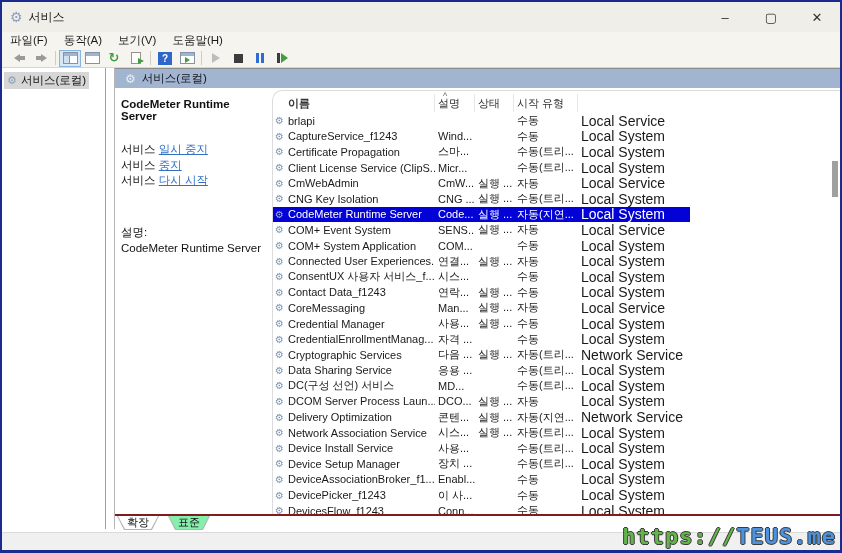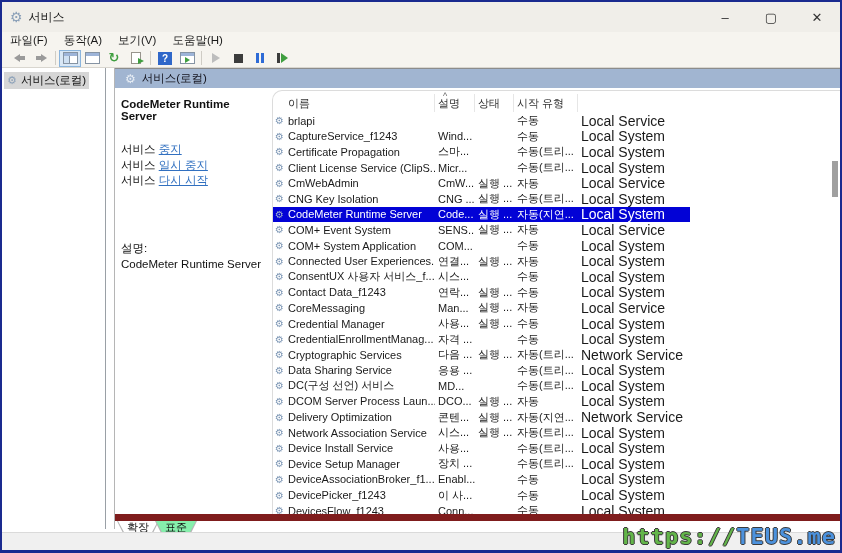--- a/index.html
+++ b/index.html
@@ -81,7 +81,7 @@
   .lheader { display:flex; height:22px; align-items:center; padding-top:2px; }
   .lheader .hc { font-size:11px; color:#333; height:18px; line-height:18px; border-right:1px solid #e6e6e6;
                  white-space:nowrap; overflow:hidden; position:relative; }
-  .hc.h-name { width:162px; padding-left:15px; }
+  .hc.h-name { width:162px; padding-left:15px;font-weight:bold; }
   .hc.h-desc { width:40px; padding-left:3px; }
   .hc.h-status { width:39px; padding-left:3px; }
   .hc.h-type { width:64px; padding-left:3px; }

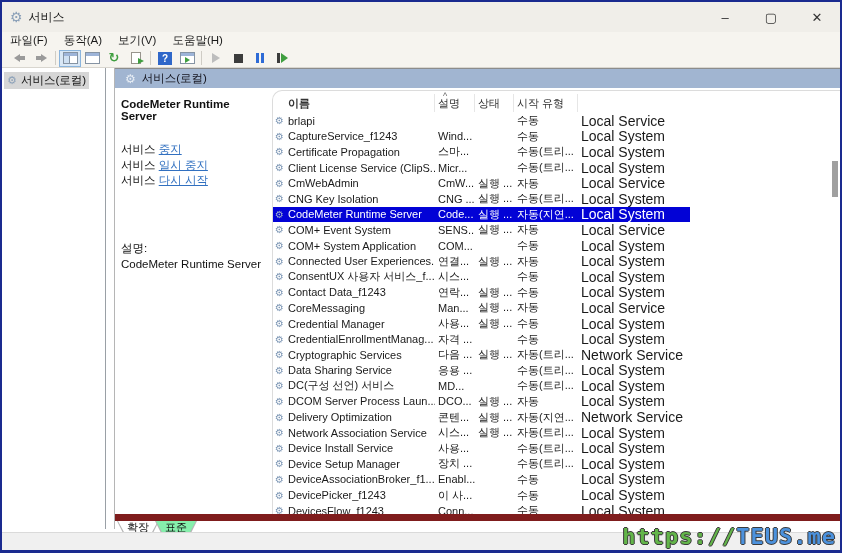--- a/index.html
+++ b/index.html
@@ -220,10 +220,10 @@
         <div class="descpanel">
           <div class="svctitle">CodeMeter Runtime Server</div>
           <div class="action">
-            <span>서비스 </span><a href="#">중지</a>
+            <span>서비스 </span><a href="#">일시 중지</a>
           </div>
           <div class="action">
-            <span>서비스 </span><a href="#">일시 중지</a>
+            <span>서비스 </span><a href="#">중지</a>
           </div>
           <div class="action">
             <span>서비스 </span><a href="#">다시 시작</a>

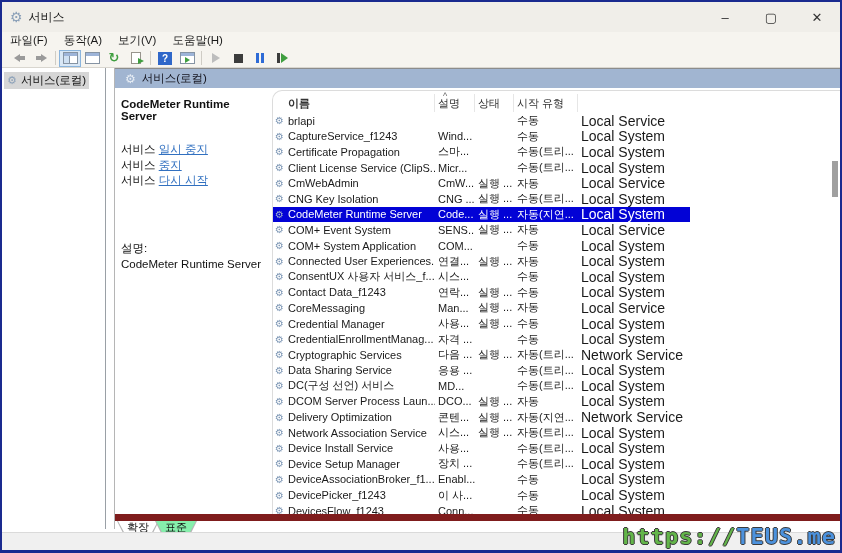--- a/index.html
+++ b/index.html
@@ -72,7 +72,7 @@
   .descpanel .svctitle { font-size:11.5px; font-weight:bold; color:#111; margin-bottom:20px; }
   .descpanel .action { font-size:11.5px; color:#111; line-height:15.5px; white-space:nowrap; }
   .descpanel .action a { color:#3170c0; text-decoration:underline; }
-  .descpanel .desclabel { font-size:11.5px; color:#111; margin-top:52px; }
+  .descpanel .desclabel { font-size:11.5px; color:#111; margin-top:36px; }
   .descpanel .desctext { font-size:11.5px; color:#111; margin-top:2px; }
 
   

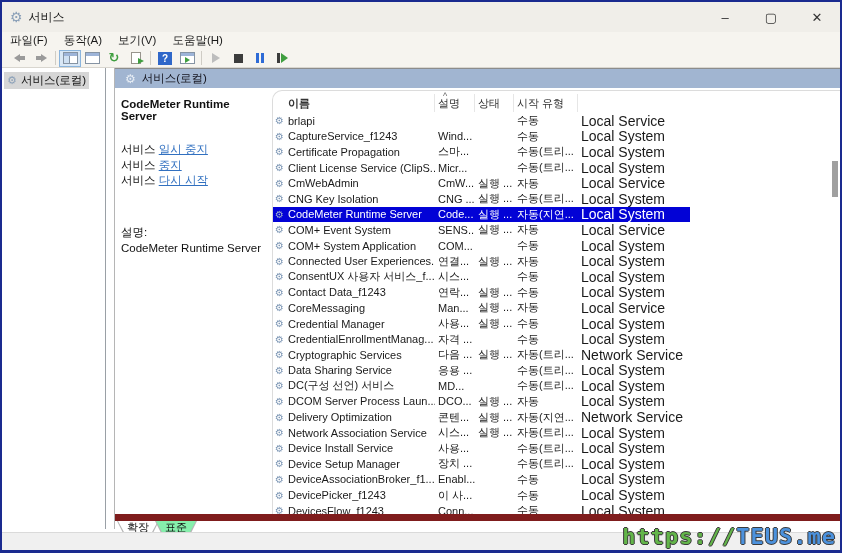--- a/index.html
+++ b/index.html
@@ -106,7 +106,7 @@
 
   
   .tabbar { position:absolute; left:0; right:0; bottom:0; height:15px; background:#ffffff;
-            border-top:7px solid #7f1d1d; display:flex; padding-left:2px; }
+            border-top:2px solid #7f1d1d; display:flex; padding-left:2px;gap:13px; }
   .tab { position:relative; height:14px; margin-top:0px; padding:0 10px; font-size:11px; color:#111;
          line-height:13px; background:#fff; clip-path:polygon(0 0, 100% 0, calc(100% - 7px) 100%, 7px 100%); }
   .tab.outer { background:#b5b5b5; padding:0; margin-right:-4px; }

